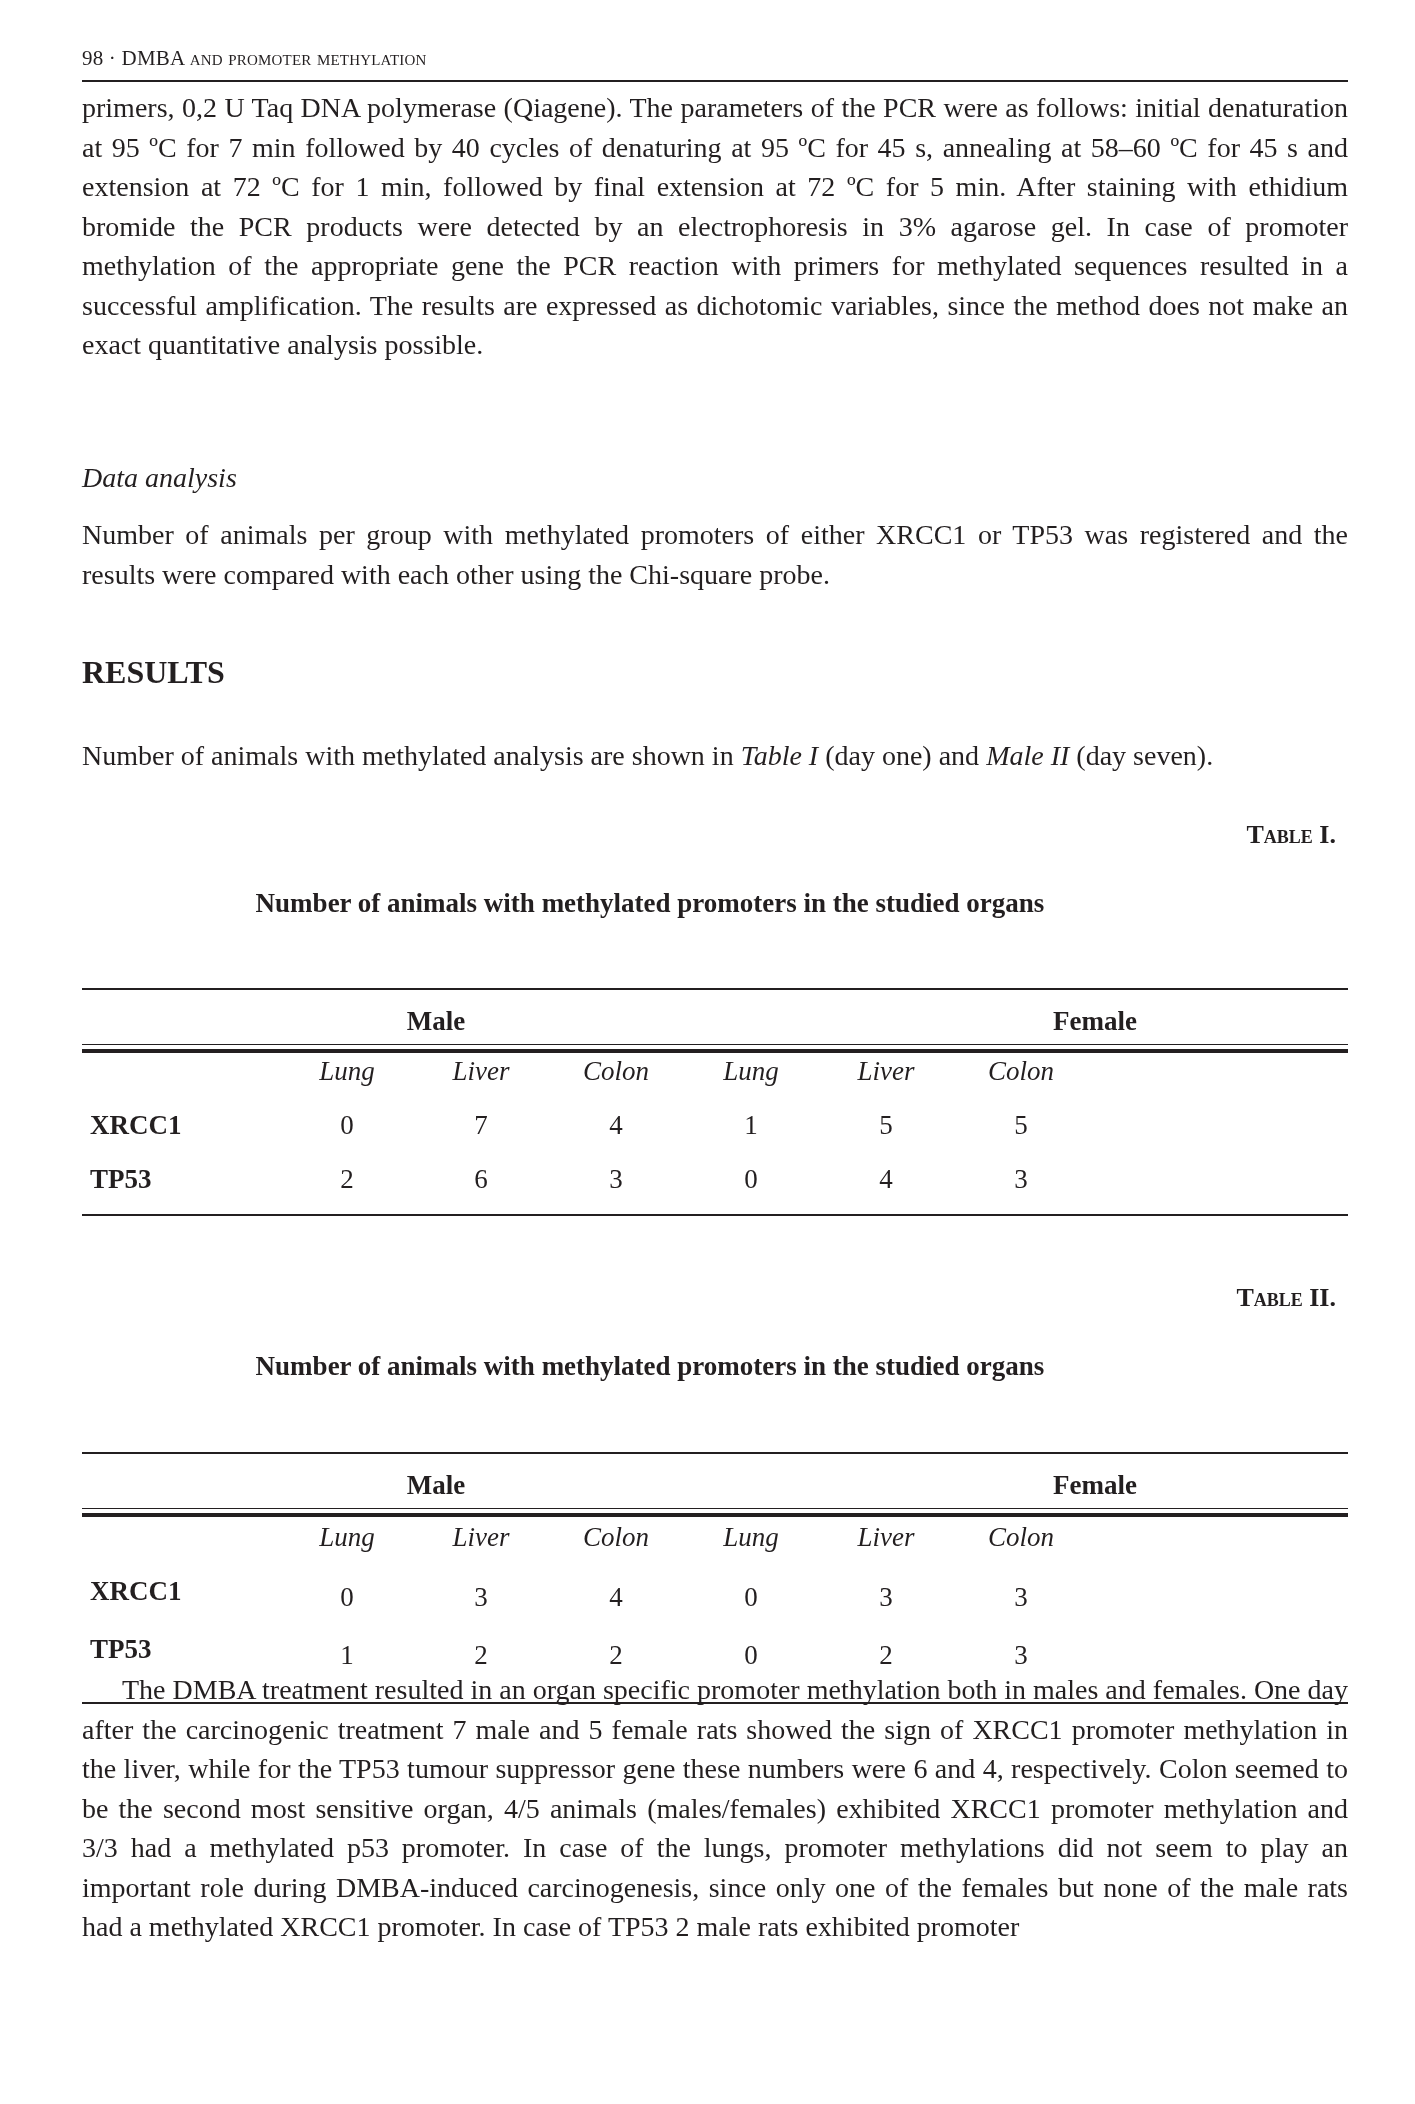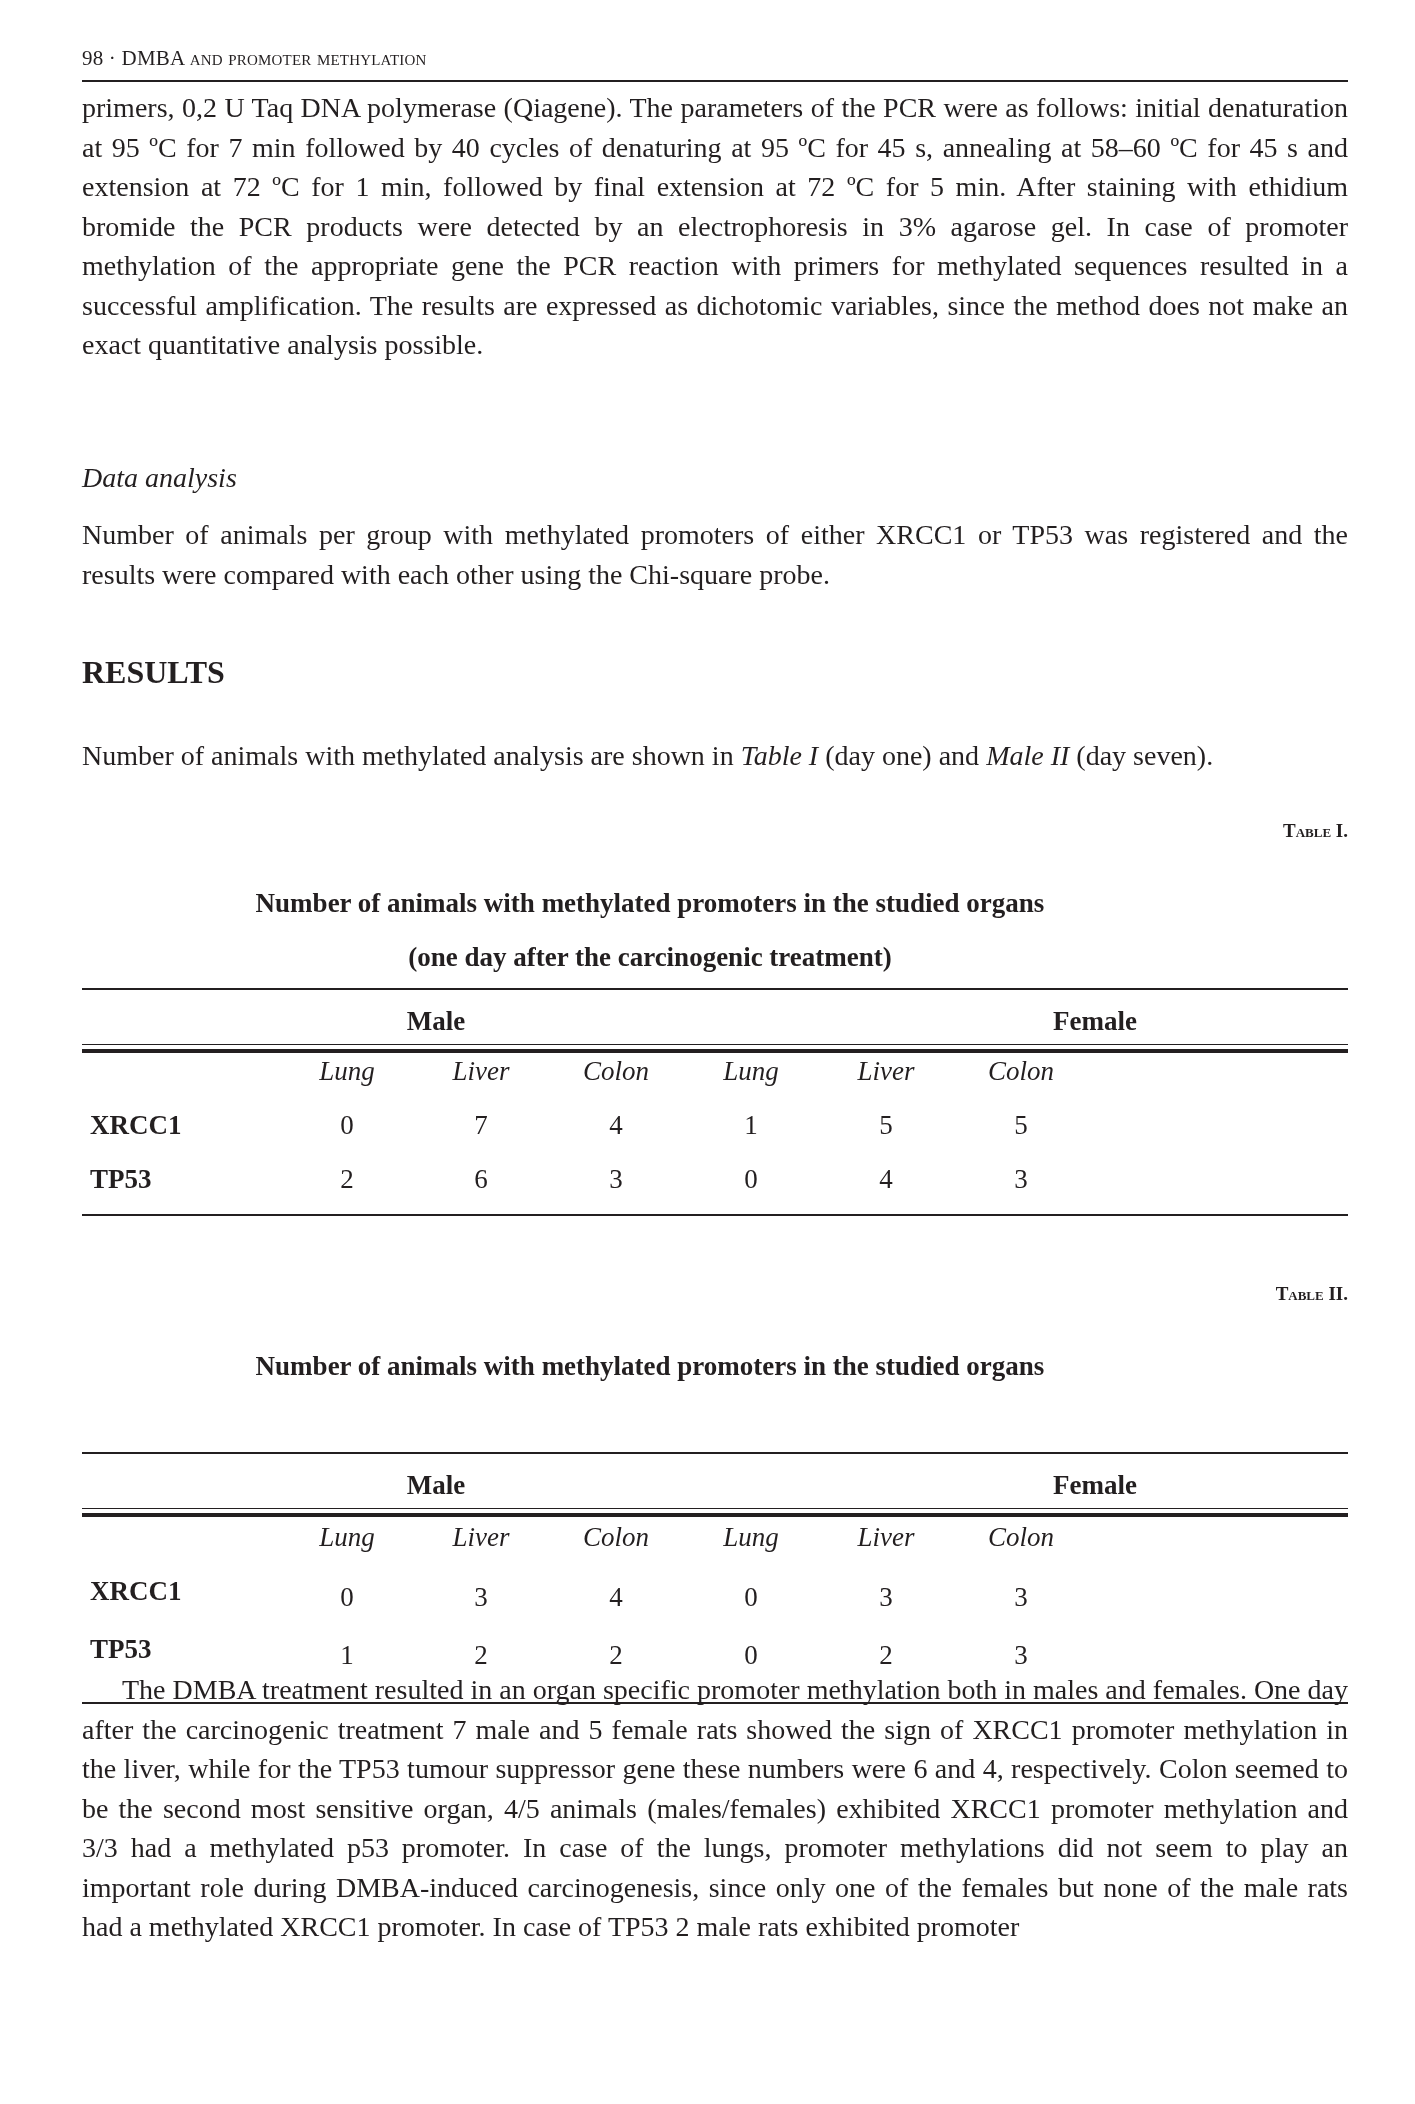--- a/index.html
+++ b/index.html
@@ -25,7 +25,7 @@
   .p3 { top: 736px; }
   .p3 i { font-style: italic; }
   .table-label {
-    position: absolute; right: 0; font-size: 19px; font-weight: bold; font-variant: small-caps;
+    position: absolute; right: 12px; font-size: 26px; font-weight: bold; font-variant: small-caps;
   }
   .tl1 { top: 820px; }
   .tl2 { top: 1283px; }

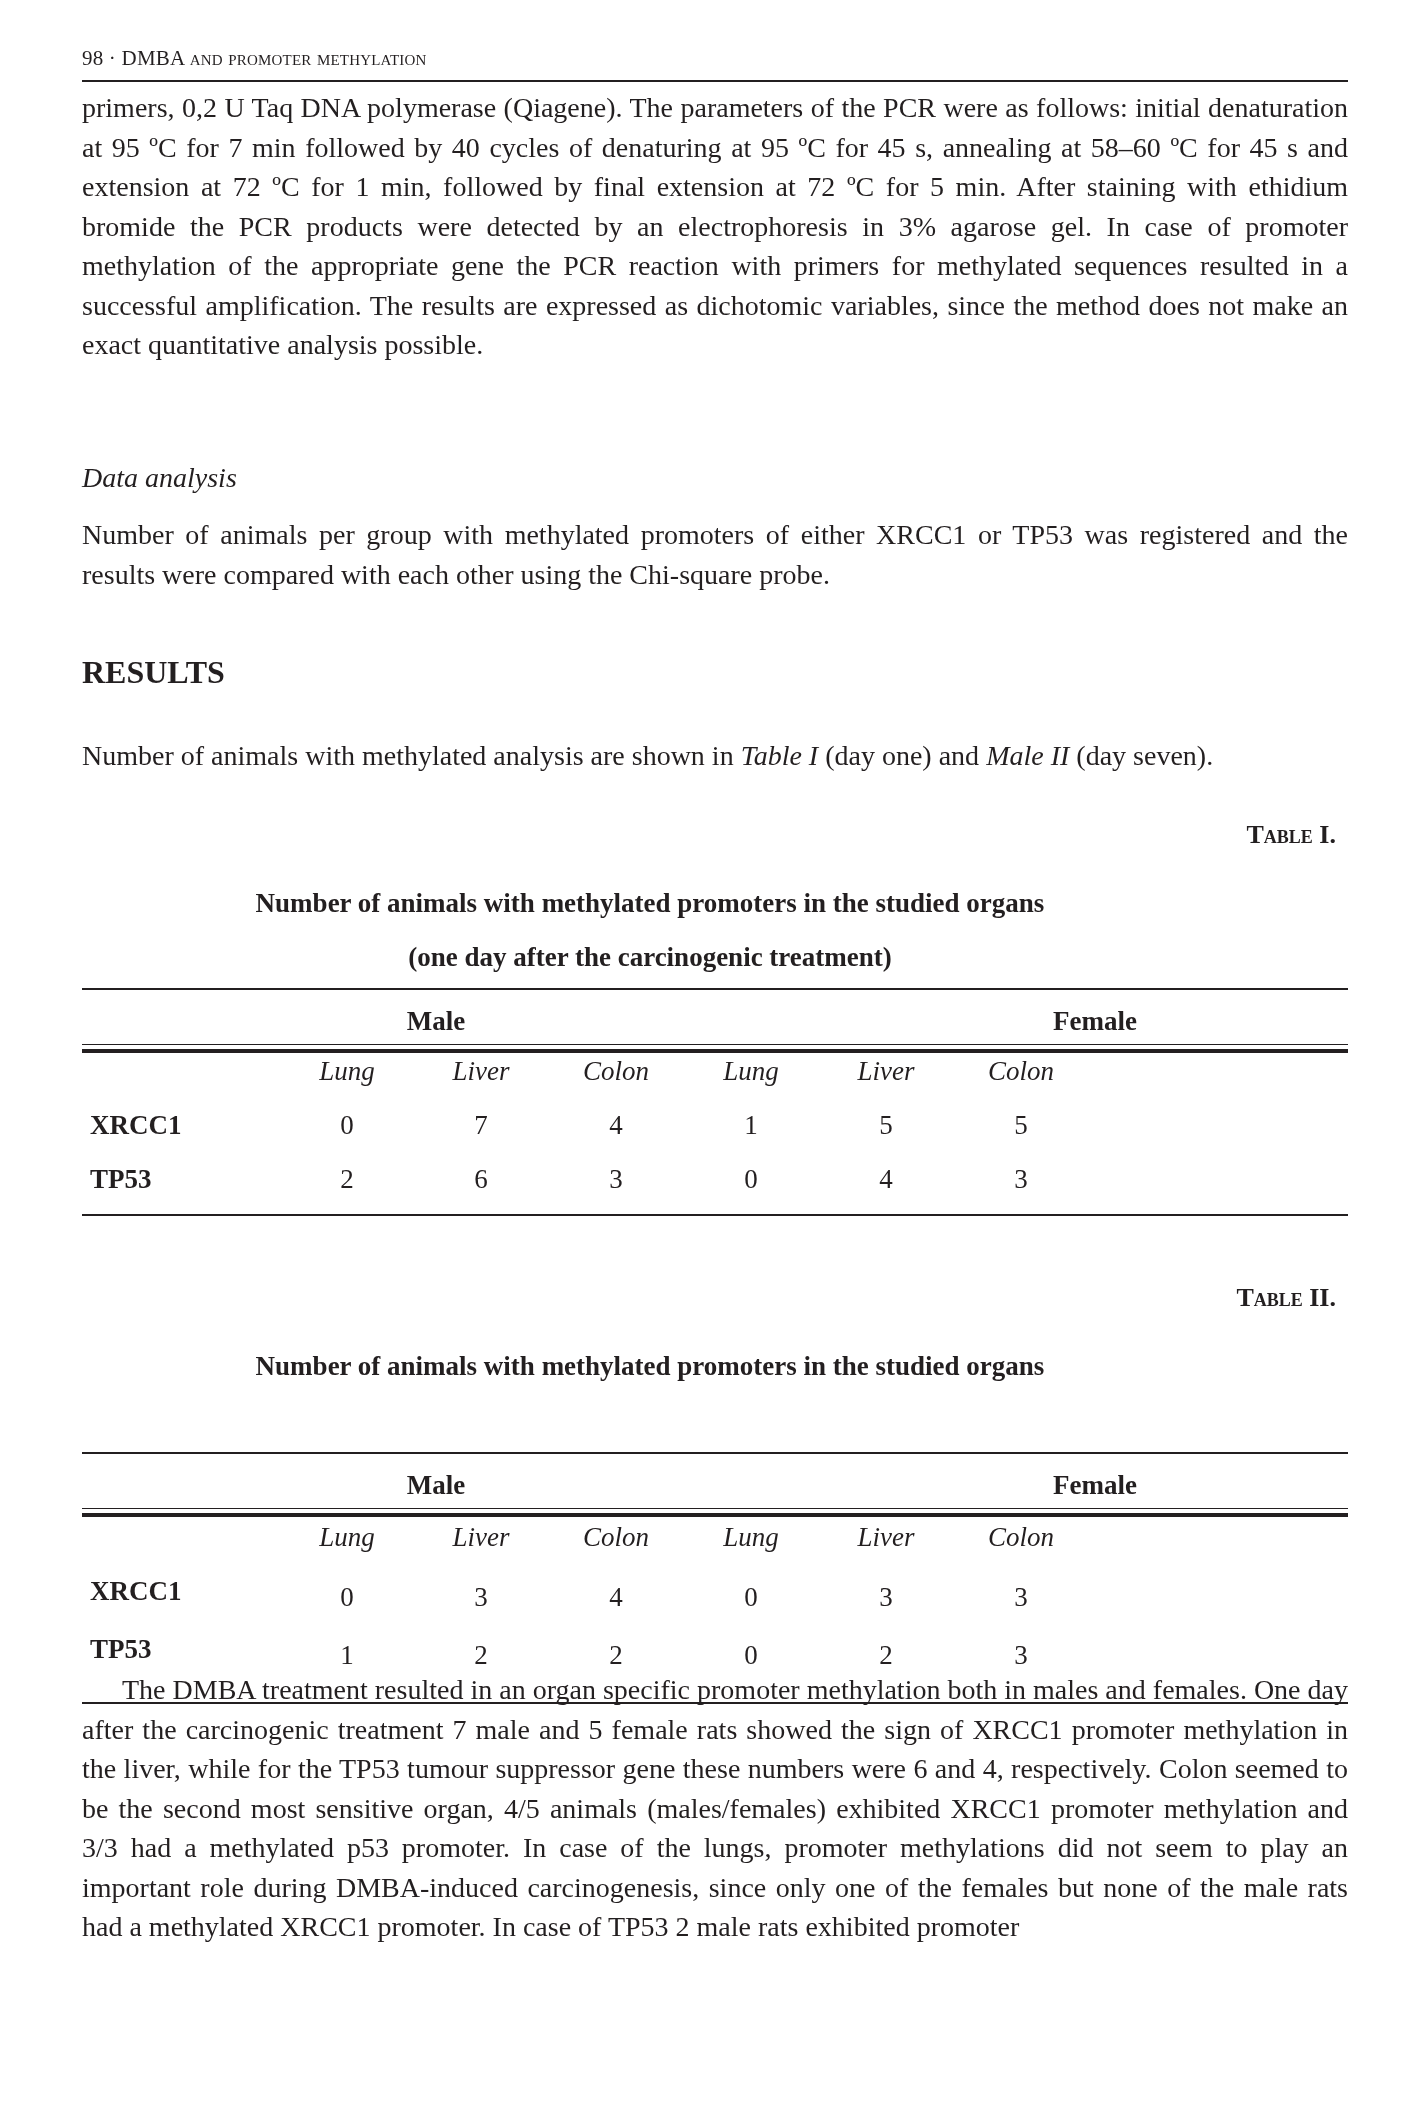--- a/index.html
+++ b/index.html
@@ -77,7 +77,6 @@
   <div class="table-label tl1">Table I.</div>
   <div class="table-caption cap1">
     <div>Number of animals with methylated promoters in the studied organs</div>
-    <div>(one day after the carcinogenic treatment)</div>
   </div>
   <div class="dtable t1">
     <div class="rule-top"></div>

